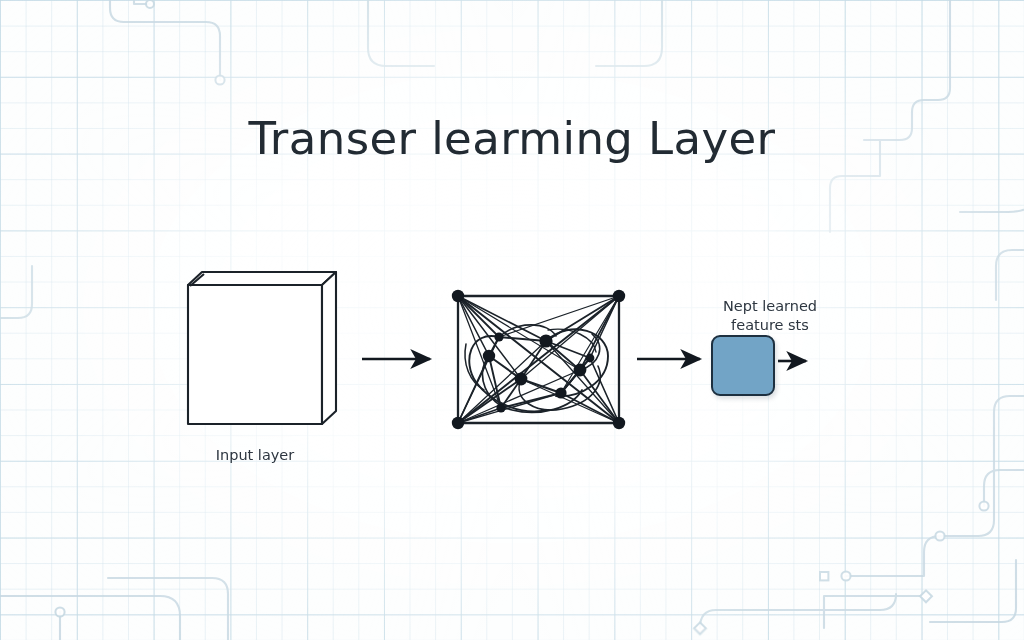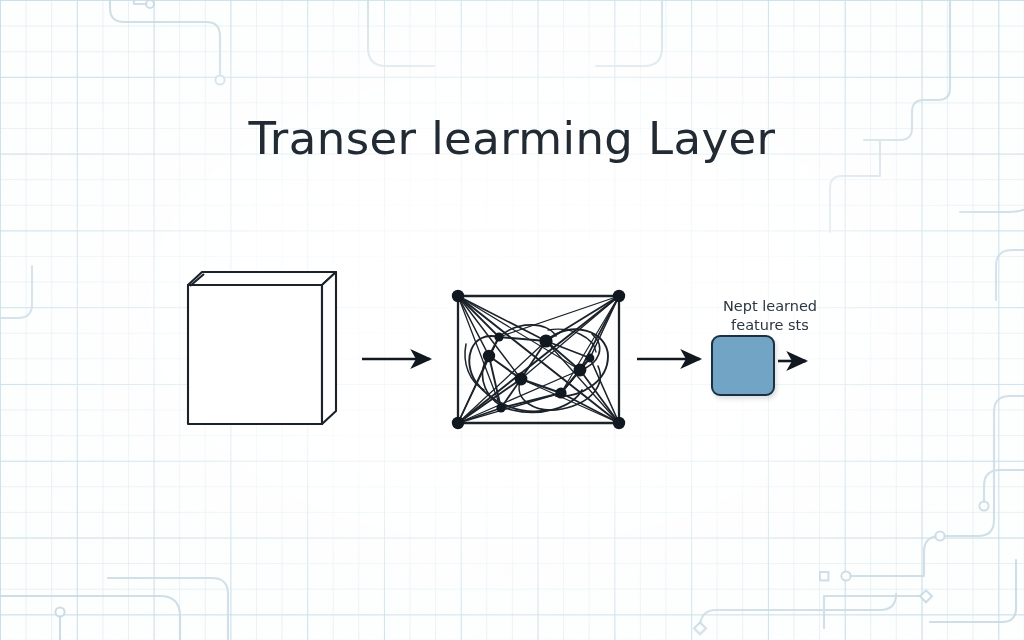--- a/index.html
+++ b/index.html
@@ -222,6 +222,7 @@
 
   <div class="blue-block"></div>
 
+  <div class="caption" id="cap-input">Input layer</div>
 
   <div class="caption" id="cap-top">Nept learned
 feature sts</div>

